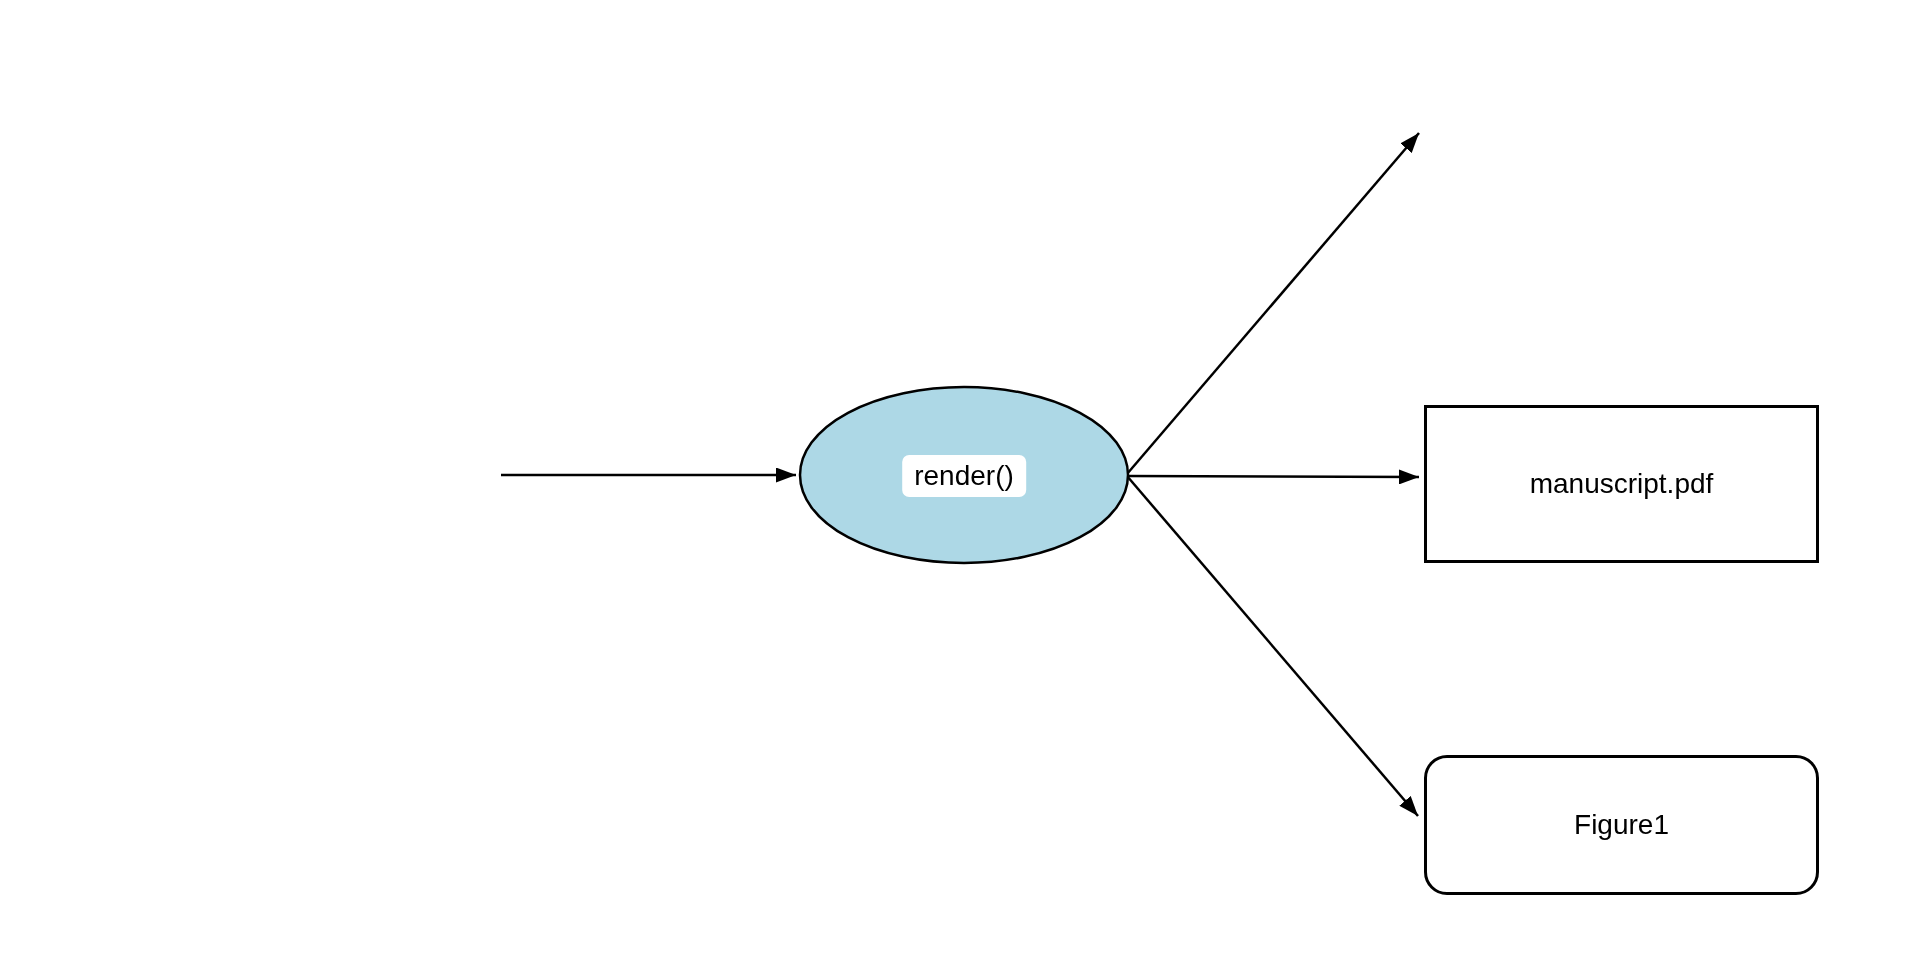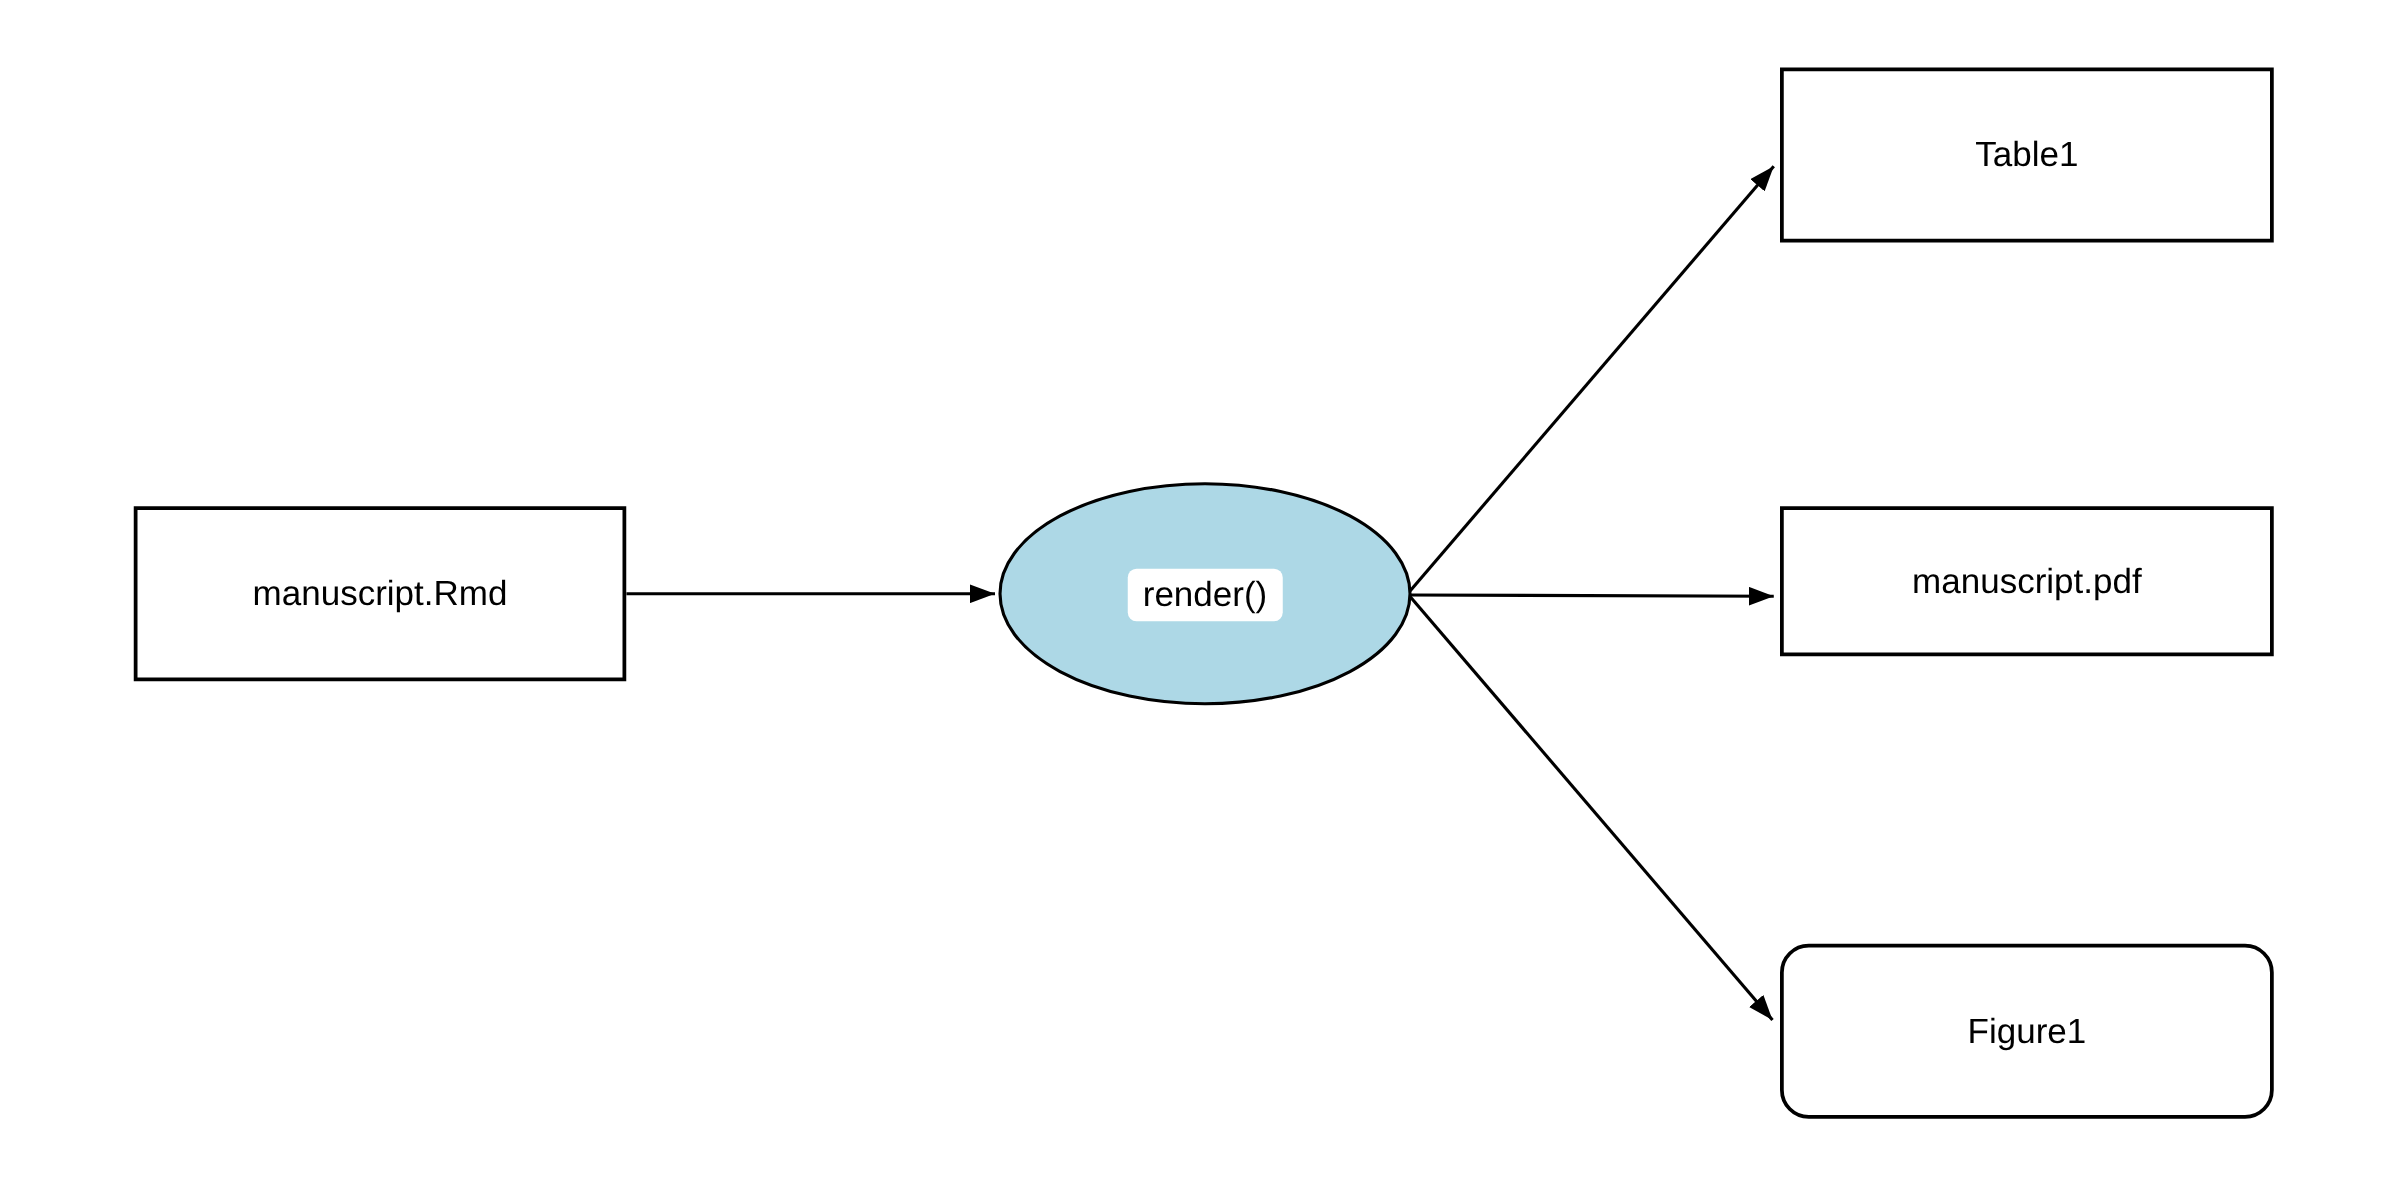--- a/index.html
+++ b/index.html
@@ -85,9 +85,6 @@
     <span class="node-text">manuscript.Rmd</span>
   </div>
 
-  <div class="rect-node" style="left:1424px; top:54px; width:395px; height:140px;">
-    <span class="node-text">Table1</span>
-  </div>
 
   <div class="rect-node" style="left:1424px; top:405px; width:395px; height:120px;">
     <span class="node-text">manuscript.pdf</span>

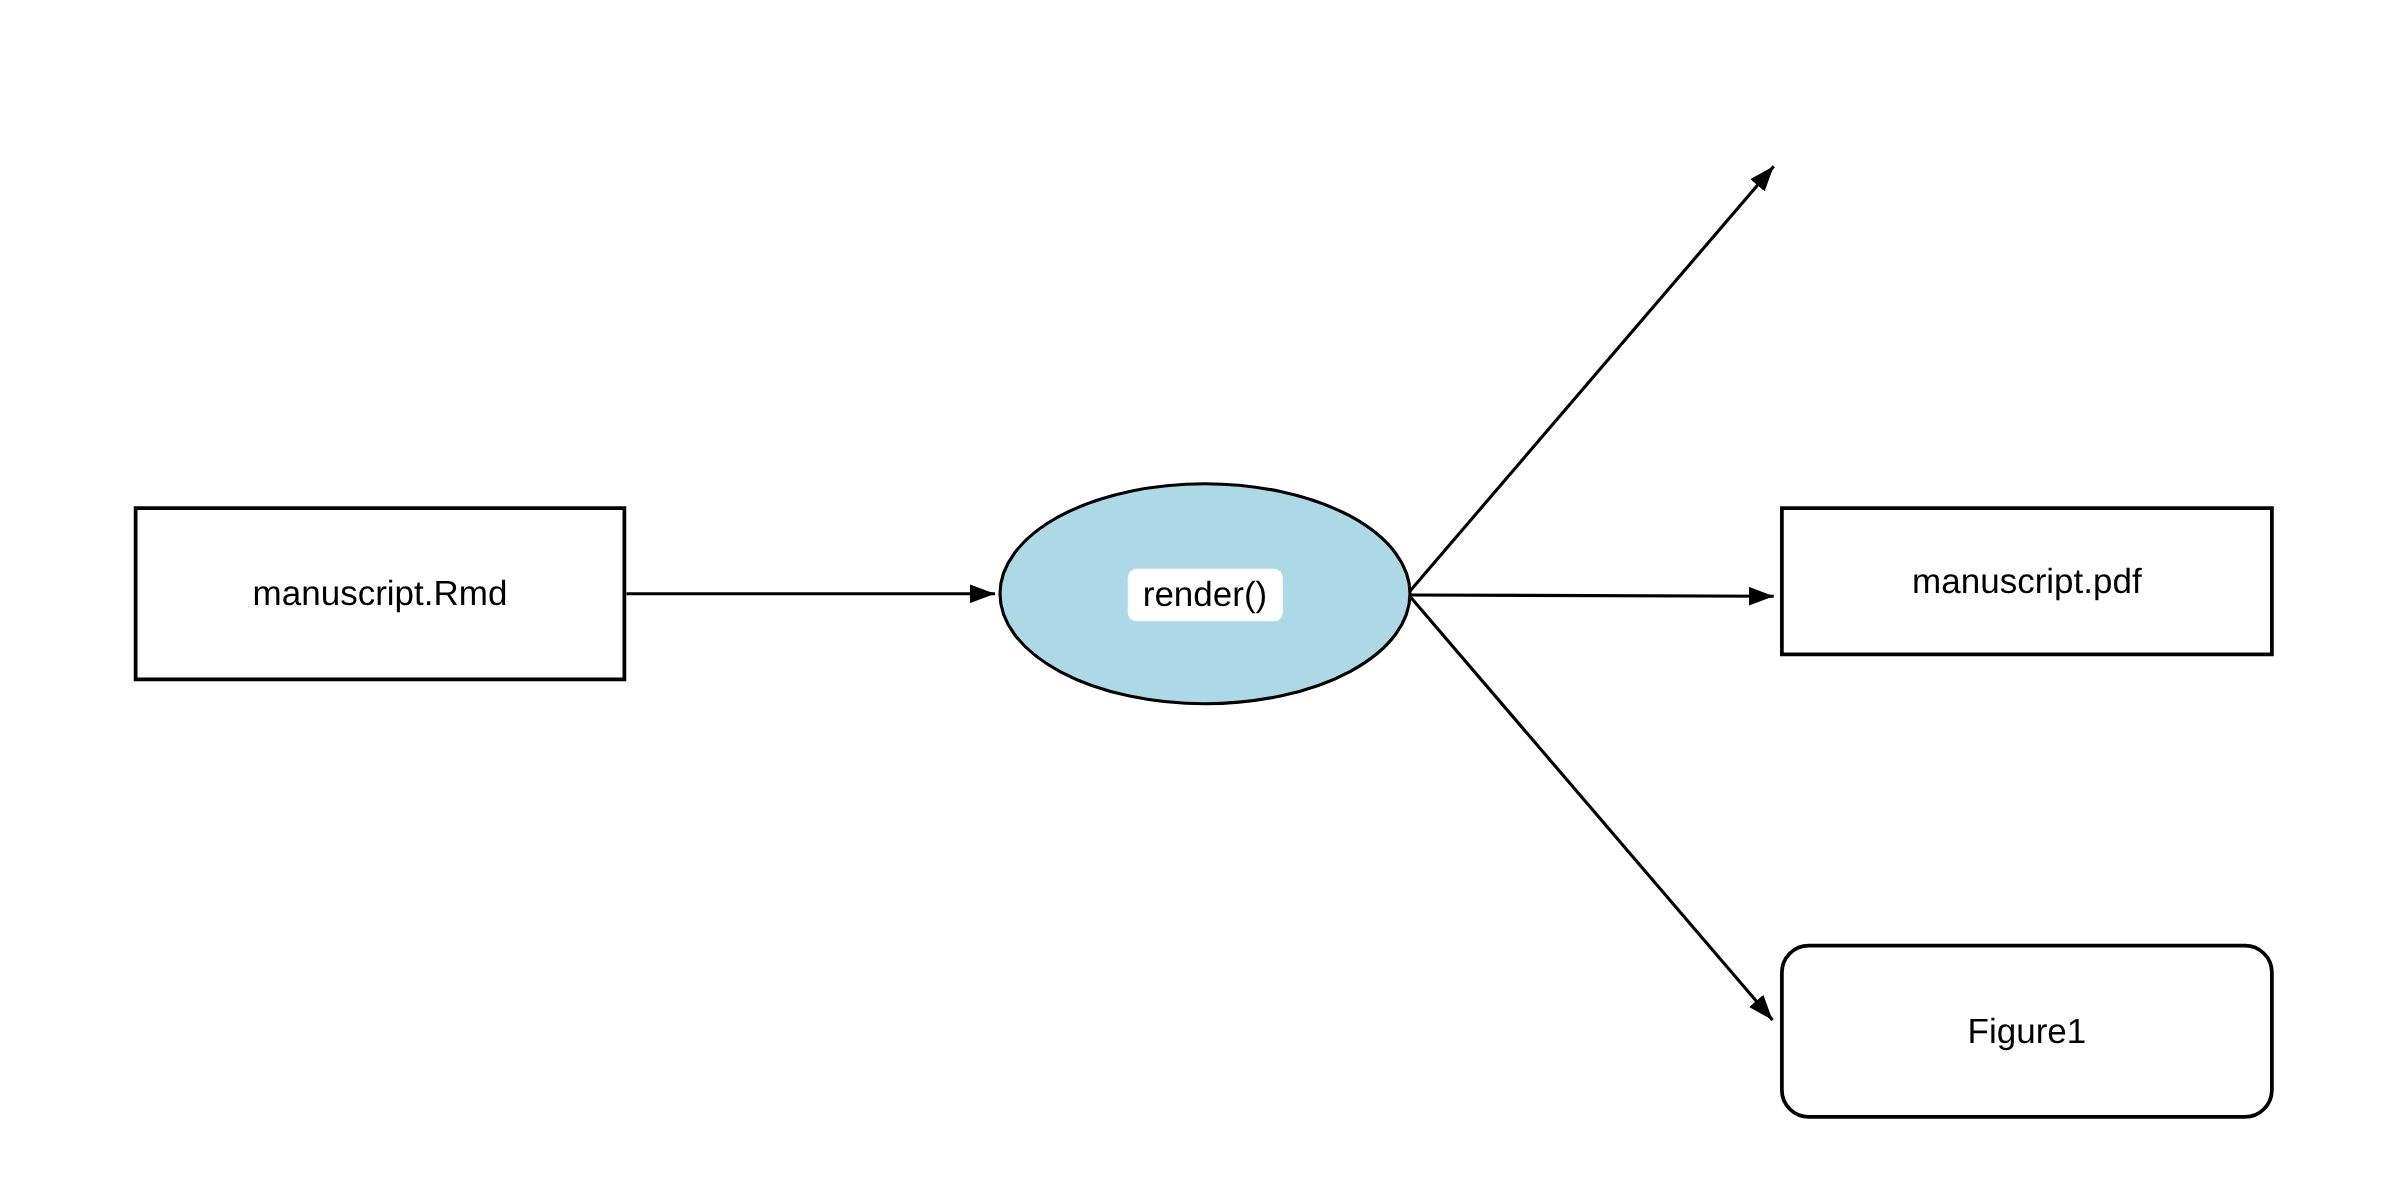--- a/index.html
+++ b/index.html
@@ -81,9 +81,6 @@
     <ellipse class="ellipse-node" cx="964" cy="475" rx="164" ry="88" fill="#ADD8E6"></ellipse>
   </svg>
 
-  <div class="rect-node" style="left:107px; top:405px; width:394px; height:140px;">
-    <span class="node-text">manuscript.Rmd</span>
-  </div>
 
 
   <div class="rect-node" style="left:1424px; top:405px; width:395px; height:120px;">

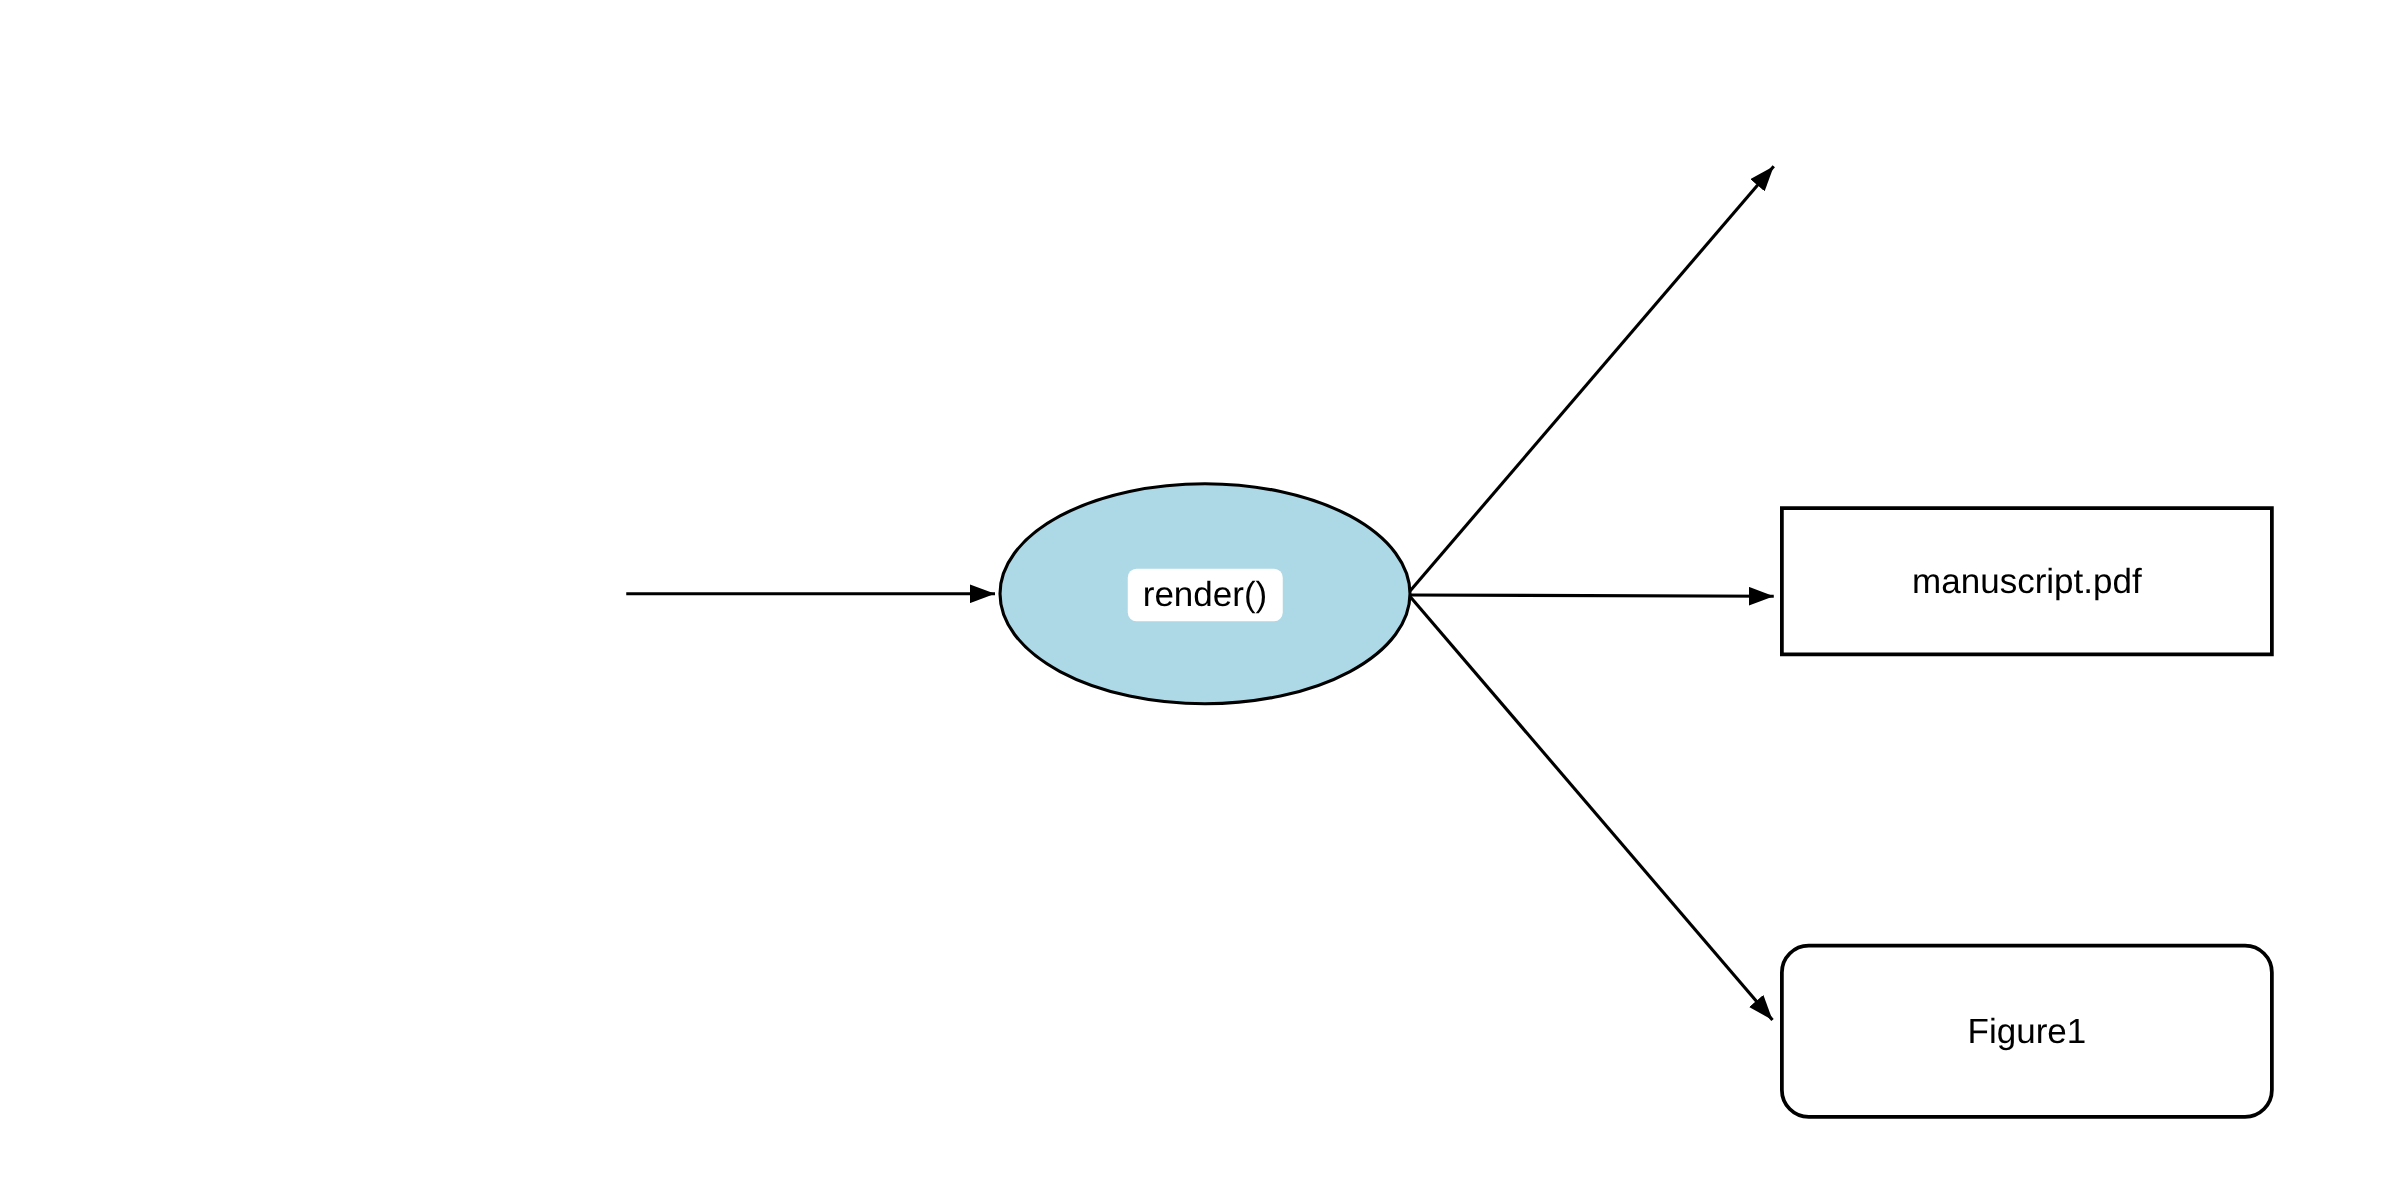--- a/index.html
+++ b/index.html
@@ -83,7 +83,7 @@
 
 
 
-  <div class="rect-node" style="left:1424px; top:405px; width:395px; height:120px;">
+  <div class="rect-node" style="left:1424px; top:405px; width:395px; height:158px;">
     <span class="node-text">manuscript.pdf</span>
   </div>
 

